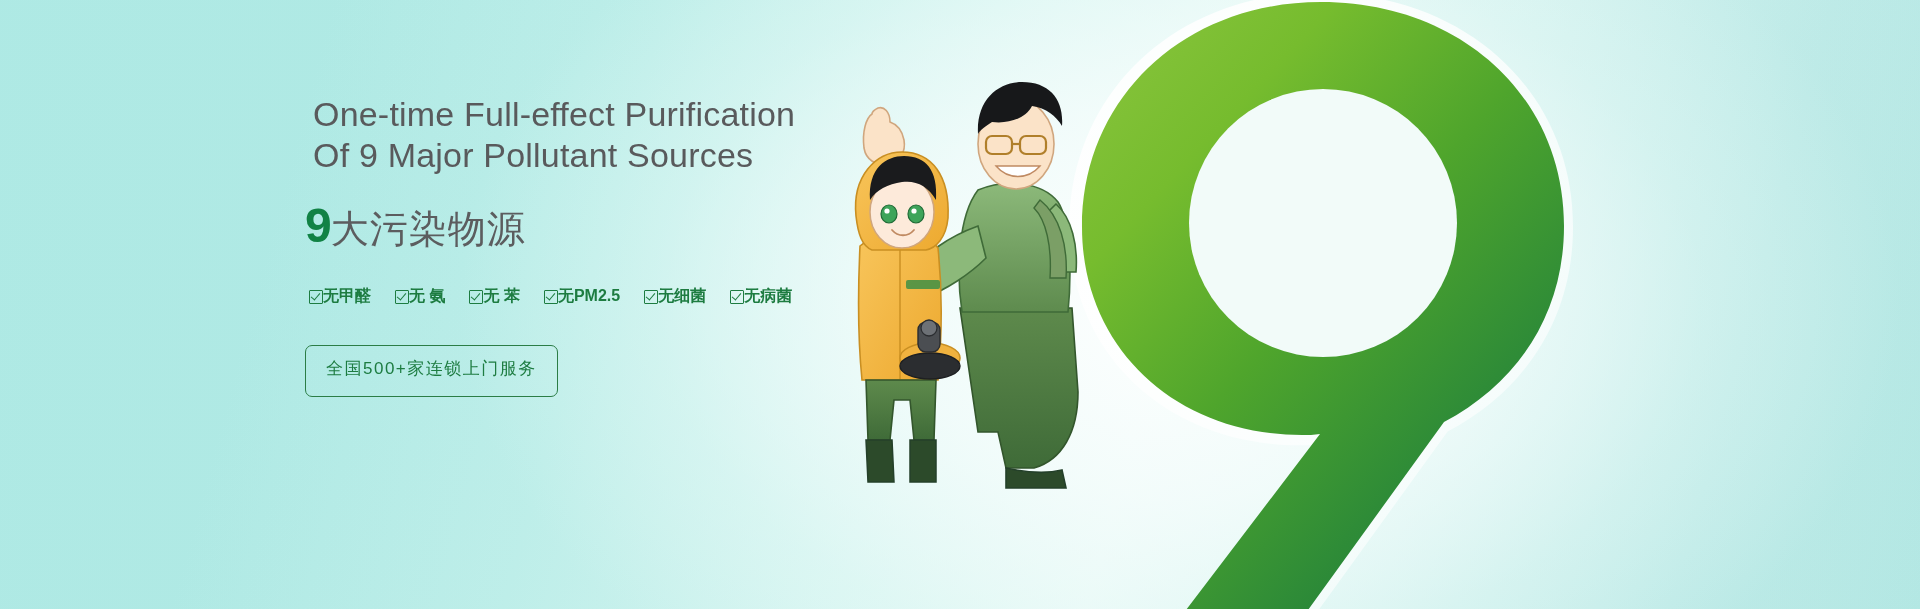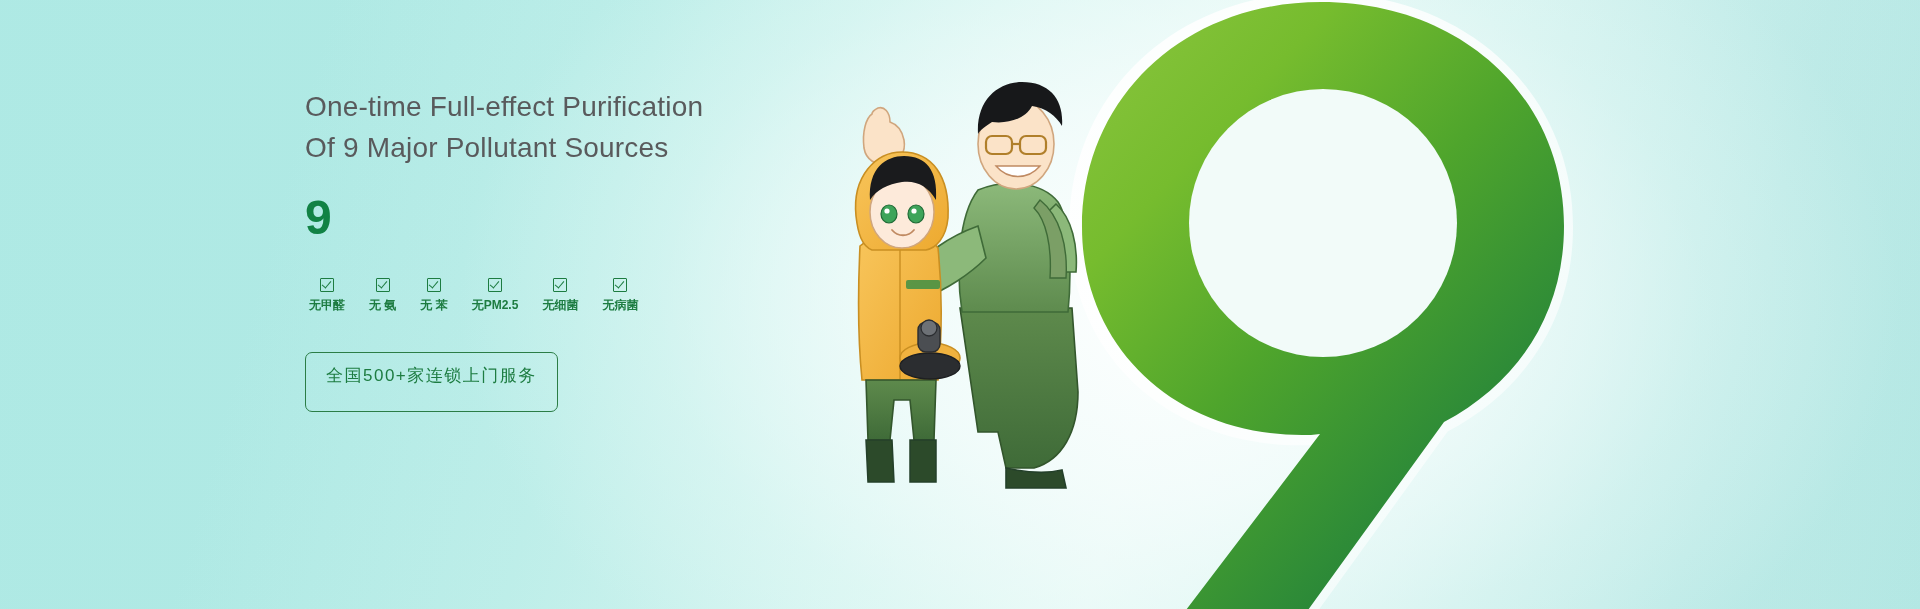--- a/index.html
+++ b/index.html
@@ -58,13 +58,13 @@
     width: 620px;
   }
   .eyebrow {
-    font-size: 28px;
+    font-size: 34px;
     line-height: 41px;
     color: #595a5c;
     font-weight: 400;
     letter-spacing: .2px;
     white-space: pre-line;
-    margin: 0;
+    margin: 8px;
   }
   .headline {
     margin: 26px 0 0 0;

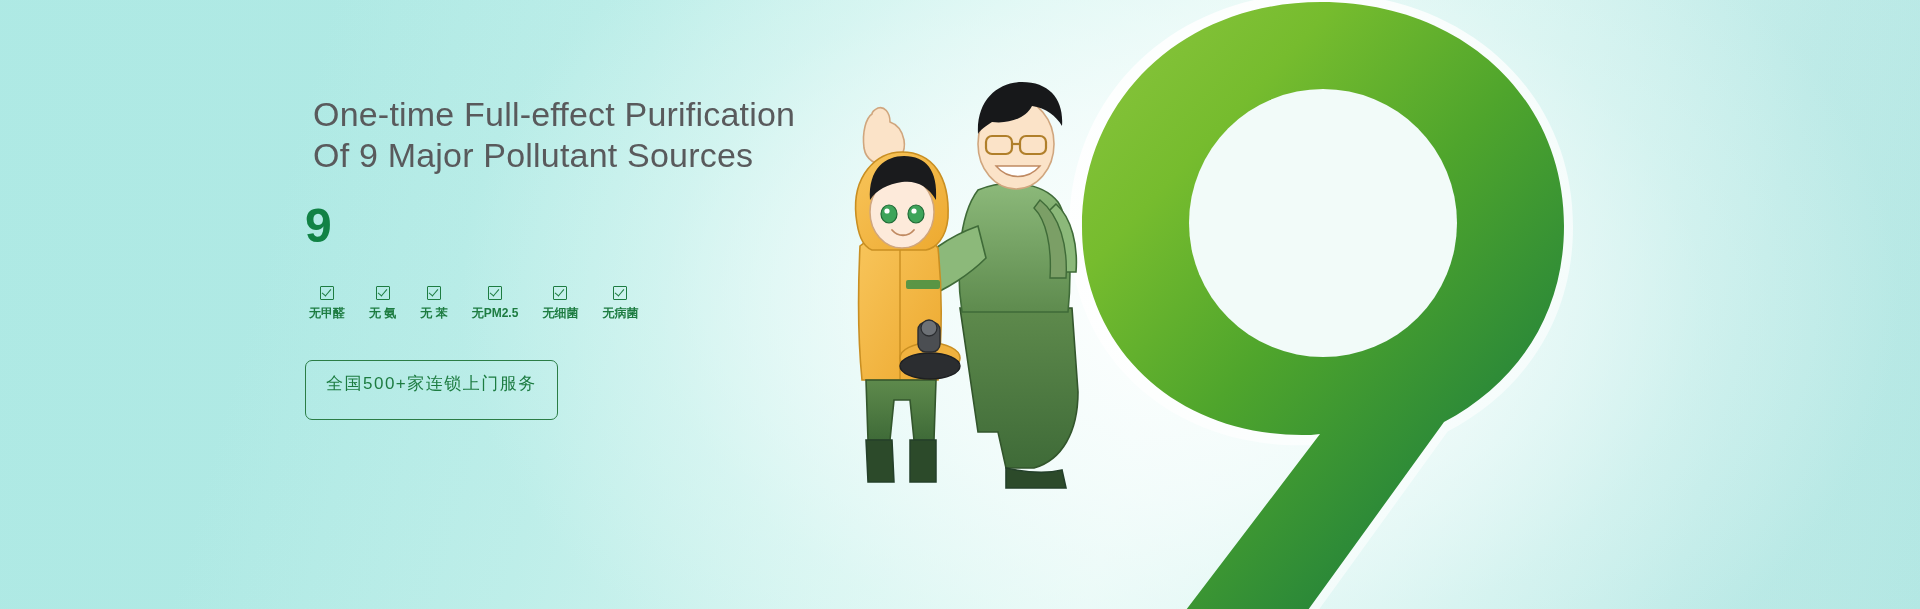--- a/index.html
+++ b/index.html
@@ -286,6 +286,7 @@
 
     <h1 class="headline">
       <span class="num">9</span>
+      <span class="cn">大污染物源</span>
       <span class="gap"></span>
     </h1>
 

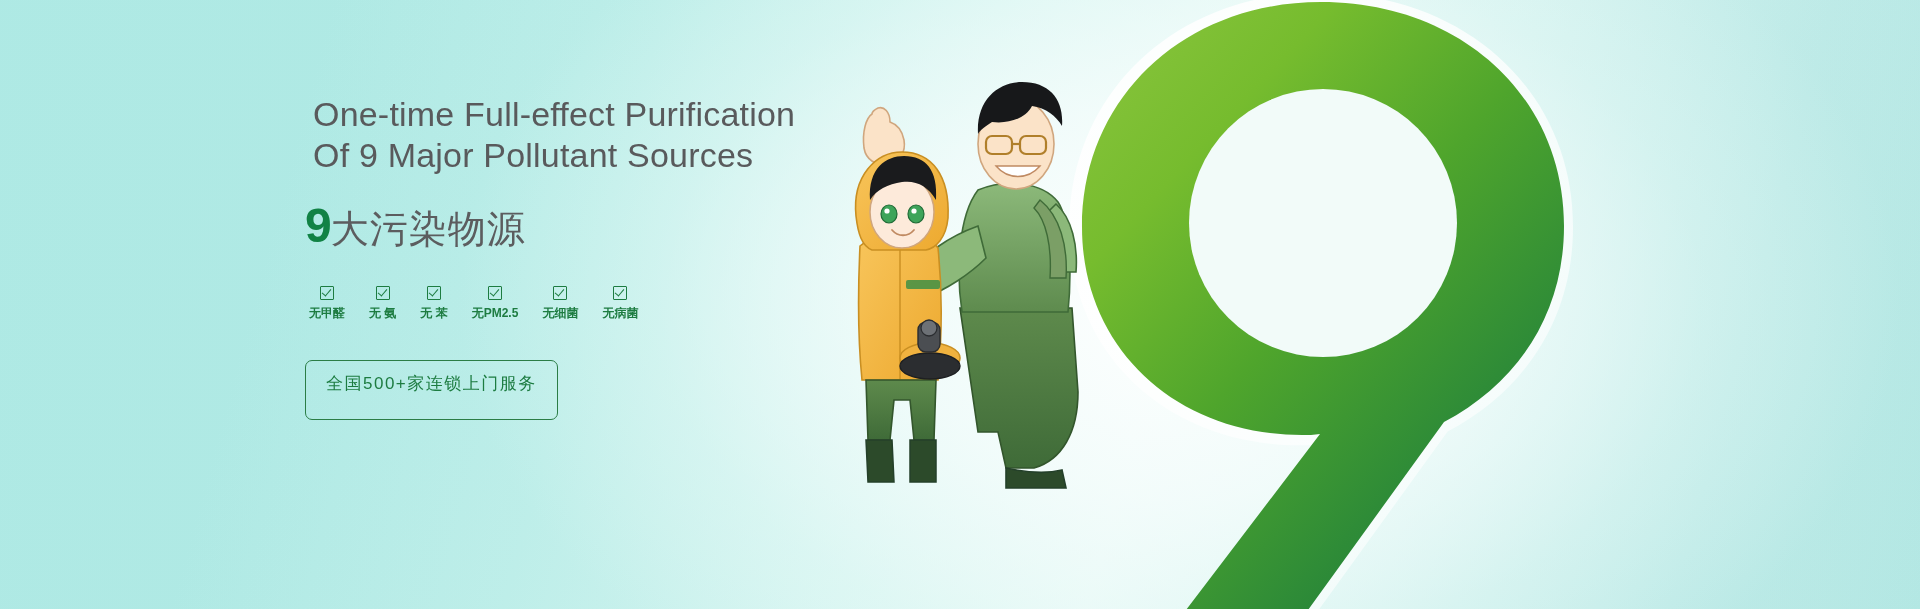--- a/index.html
+++ b/index.html
@@ -99,12 +99,10 @@
   .feature {
     display: flex;
     align-items: center;
-    gap: 5px;
     color: #1d7c41;
-    font-size: 12px;
+    font-size: 16px;
     font-weight: 700;
     white-space: nowrap;
-    flex-direction: column;
   }
   .feature .tick {
     width: 14px;

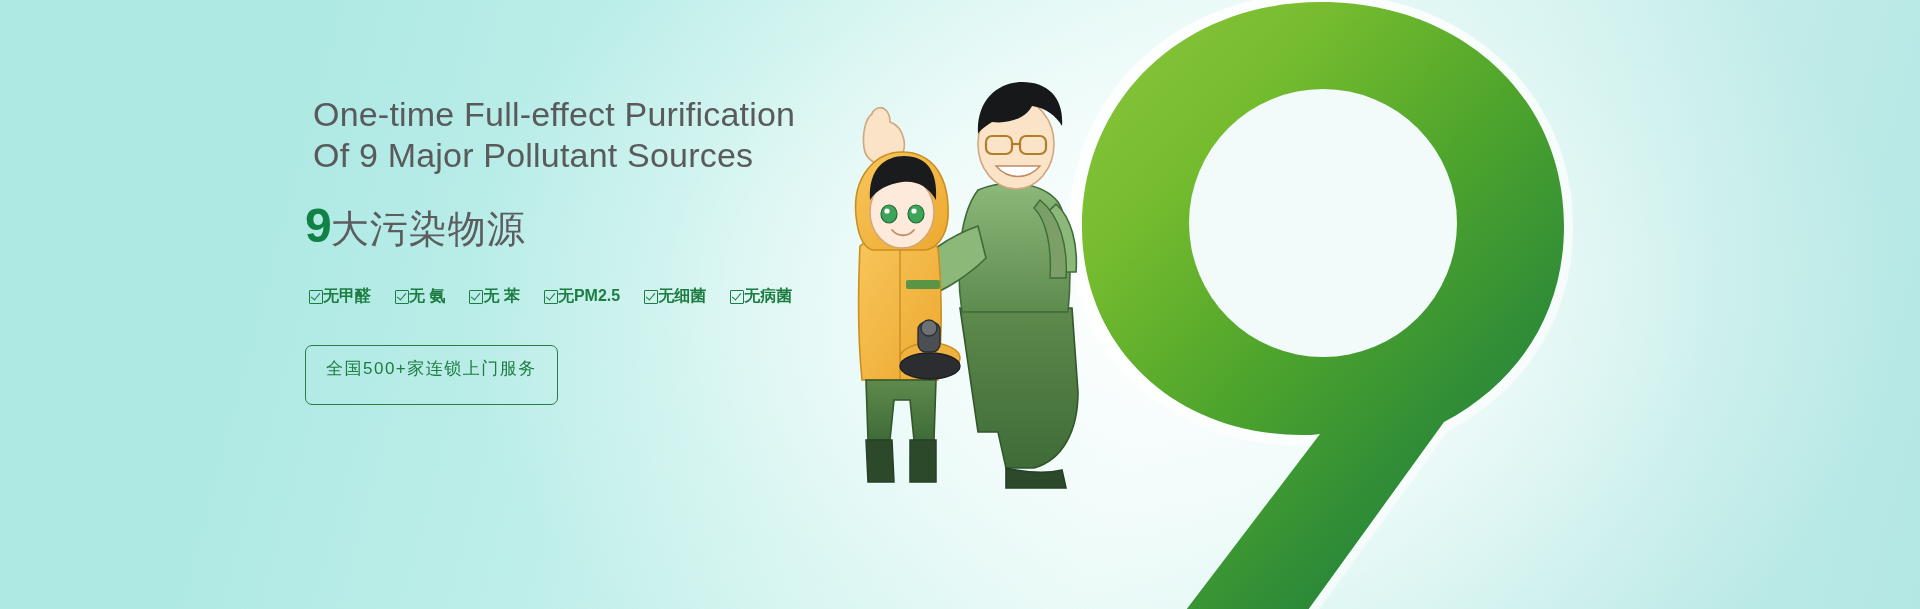--- a/index.html
+++ b/index.html
@@ -129,7 +129,7 @@
     display: inline-flex;
     align-items: center;
     justify-content: center;
-    padding: 11px 20px 24px;
+    padding: 11px 20px 16px;
     border: 1.5px solid #2b7d46;
     border-radius: 7px;
     color: #1d7c41;

